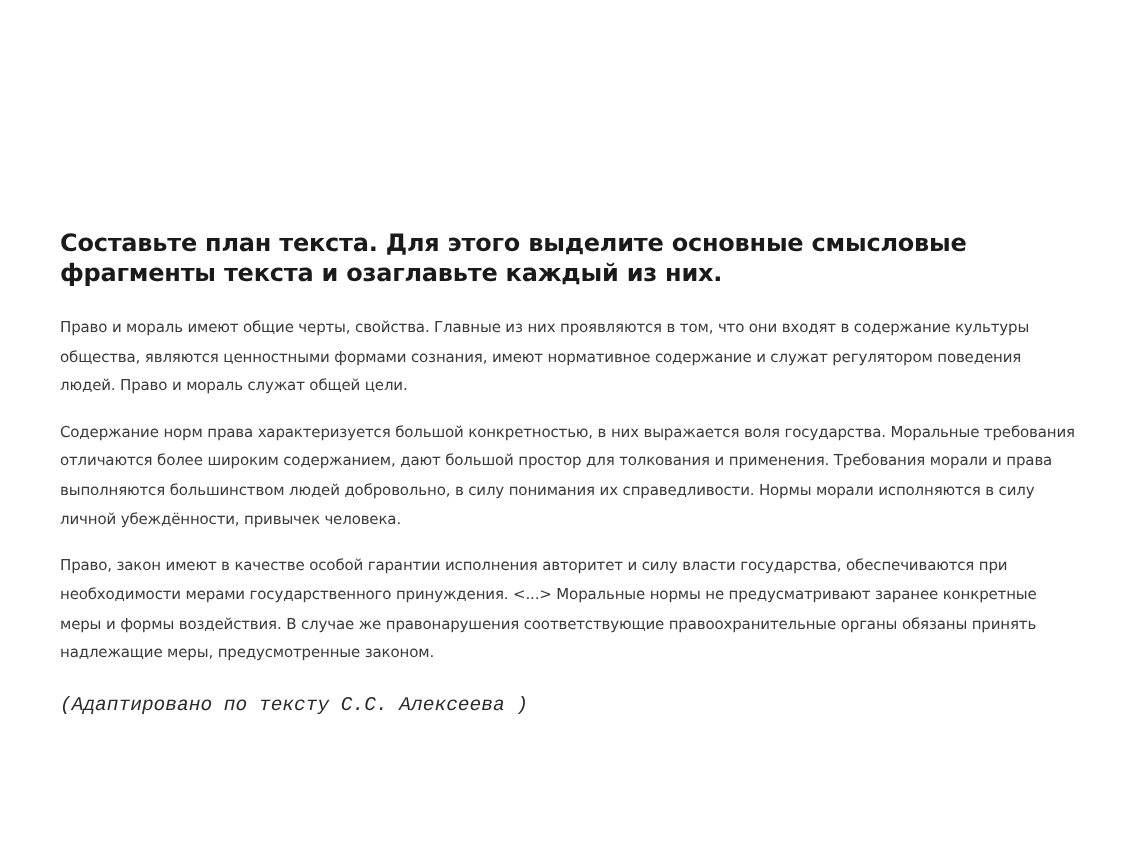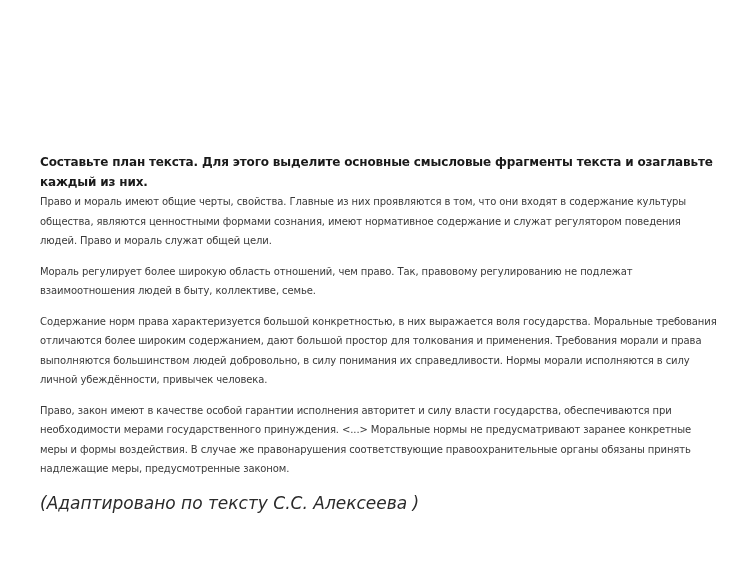--- a/index.html
+++ b/index.html
@@ -23,9 +23,9 @@
     .task {
       font-weight: bold;
       color: #1a1a1a;
-      font-size: 12px;
+      font-size: 16px;
       line-height: 20px;
-      margin: 0 0 0 0;
+      margin: 0 0 17px 0;
       letter-spacing: -0.15px;
     }
     .para {

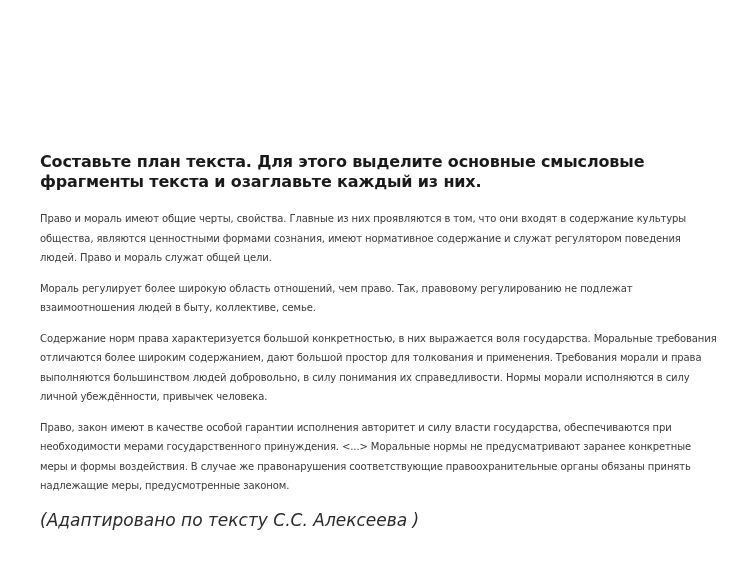--- a/index.html
+++ b/index.html
@@ -49,7 +49,6 @@
 <div class="page">
   <p class="task">Составьте план текста. Для этого выделите основные смысловые фрагменты текста и озаглавьте каждый из них.</p>
   <p class="para">Право и мораль имеют общие черты, свойства. Главные из них проявляются в том, что они входят в содержание культуры общества, являются ценностными формами сознания, имеют нормативное содержание и служат регулятором поведения людей. Право и мораль служат общей цели.</p>
-  <p class="para">Мораль регулирует более широкую область отношений, чем право. Так, правовому регулированию не подлежат взаимоотношения людей в быту, коллективе, семье.</p>
   <p class="para">Содержание норм права характеризуется большой конкретностью, в них выражается воля государства. Моральные требования отличаются более широким содержанием, дают большой простор для толкования и применения. Требования морали и права выполняются большинством людей добровольно, в силу понимания их справедливости. Нормы морали исполняются в силу личной убеждённости, привычек человека.</p>
   <p class="para">Право, закон имеют в качестве особой гарантии исполнения авторитет и силу власти государства, обеспечиваются при необходимости мерами государственного принуждения. &lt;...&gt; Моральные нормы не предусматривают заранее конкретные меры и формы воздействия. В случае же правонарушения соответствующие правоохранительные органы обязаны принять надлежащие меры, предусмотренные законом.</p>
   <p class="source">(Адаптировано по тексту С.С. Алексеева )</p>

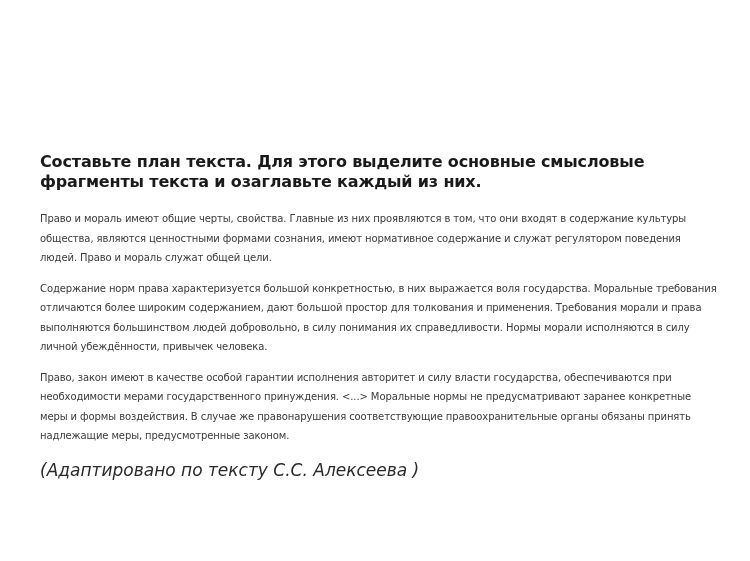--- a/index.html
+++ b/index.html
@@ -38,9 +38,10 @@
     .source {
       font-style: italic;
       color: #2a2a2a;
-      font-size: 17px;
+      font-size: 13px;
       line-height: 20px;
       margin: 14px 0 0 0;
+      font-family: Liberation Mono, monospace;
     }
   </style>
 </head>

